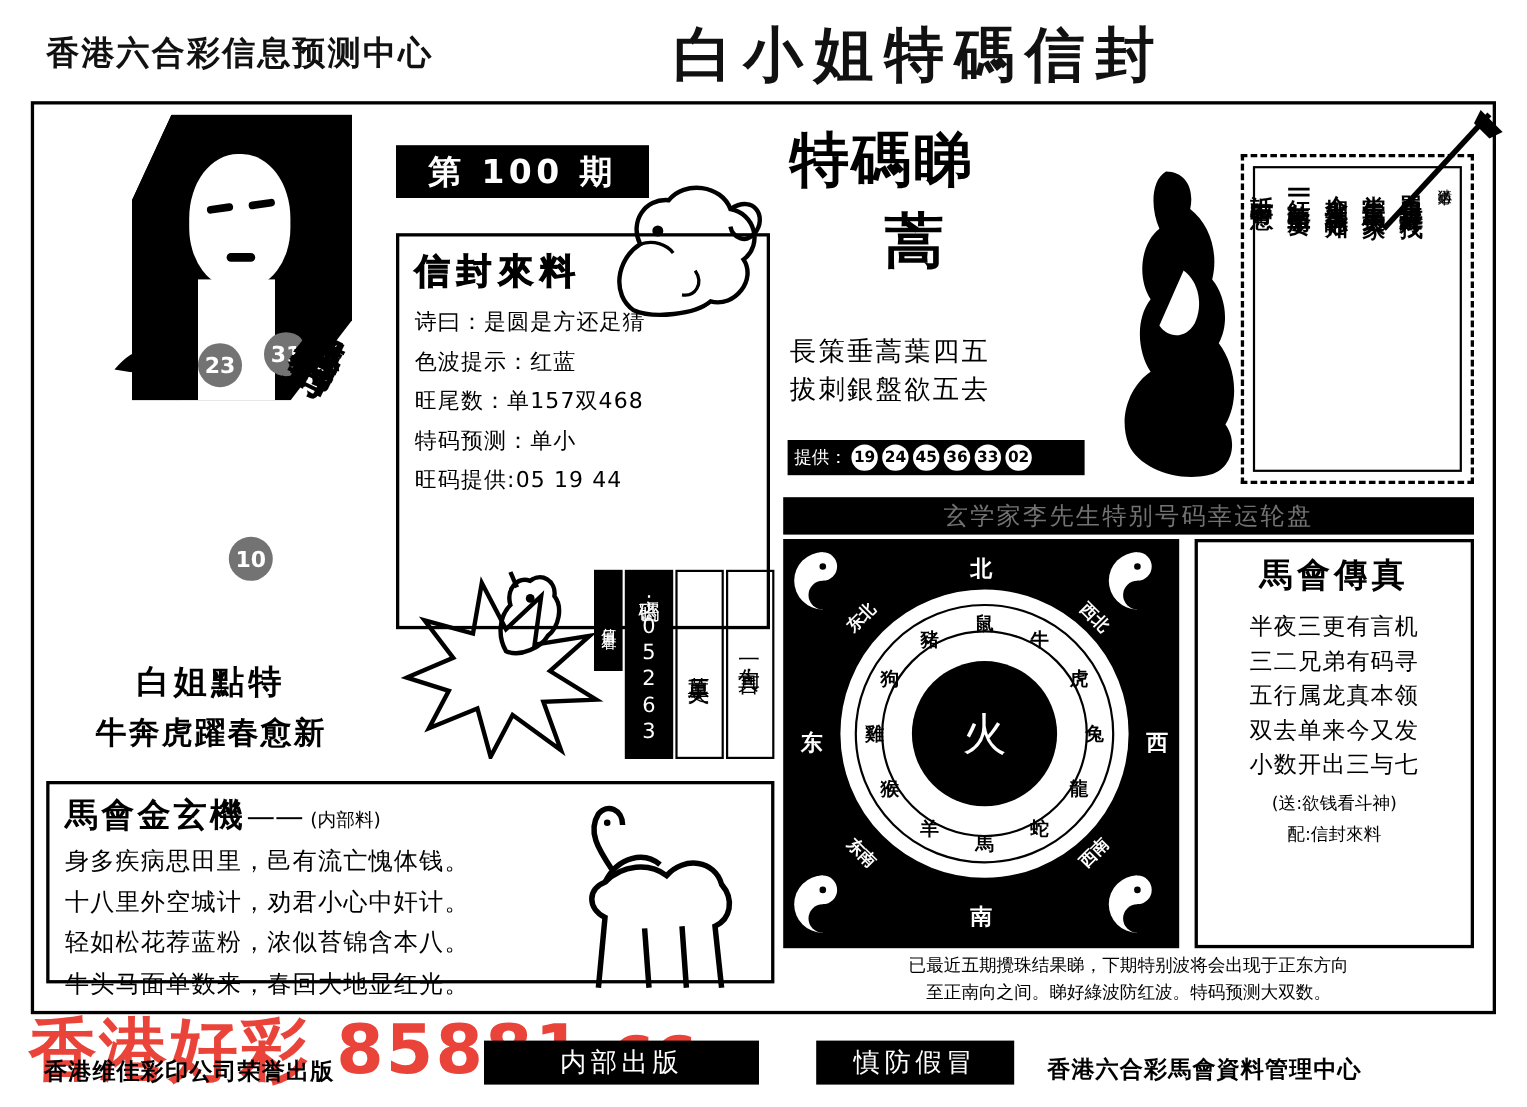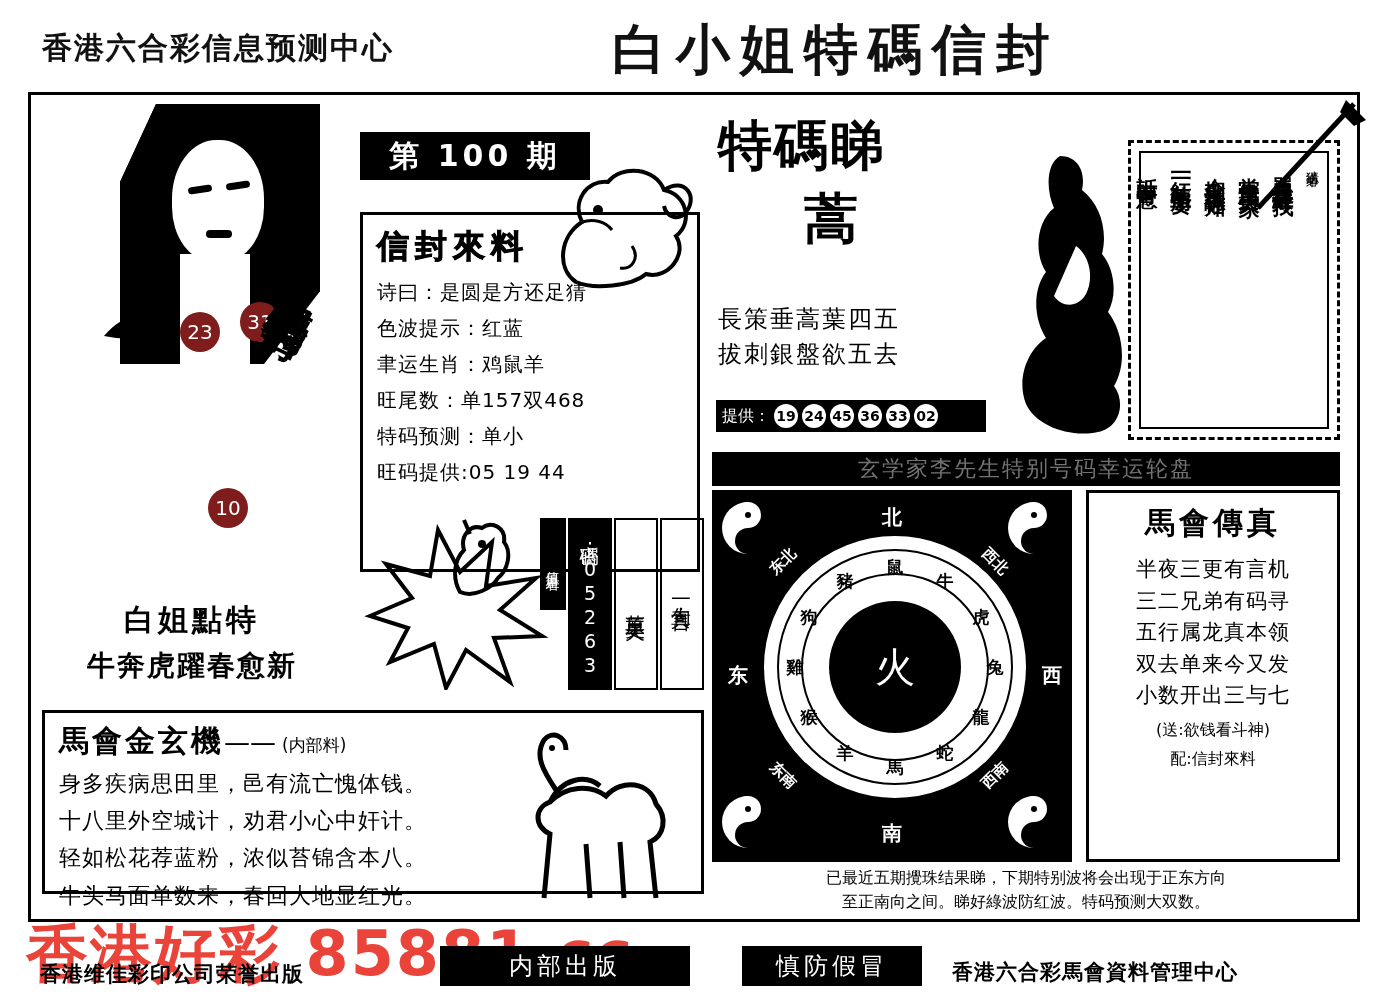--- a/index.html
+++ b/index.html
@@ -28,7 +28,7 @@
   #lady-photo .lip{position:absolute;left:86px;top:126px;width:26px;height:8px;background:#000;border-radius:6px;}
   #lady-photo .neck{position:absolute;left:60px;top:150px;width:70px;height:110px;background:#fff;}
 
-  .ball{border-radius:50%;background:#7f1d1d;color:#fff;display:flex;align-items:center;justify-content:center;font-weight:normal;}
+  .ball{border-radius:50%;background:#737373;color:#fff;display:flex;align-items:center;justify-content:center;font-weight:bold;}
   #ball23{left:180px;top:312px;width:40px;height:40px;font-size:20px;}
   #ball31{left:240px;top:302px;width:40px;height:40px;font-size:20px;}
   #ball10{left:208px;top:488px;width:40px;height:40px;font-size:20px;}

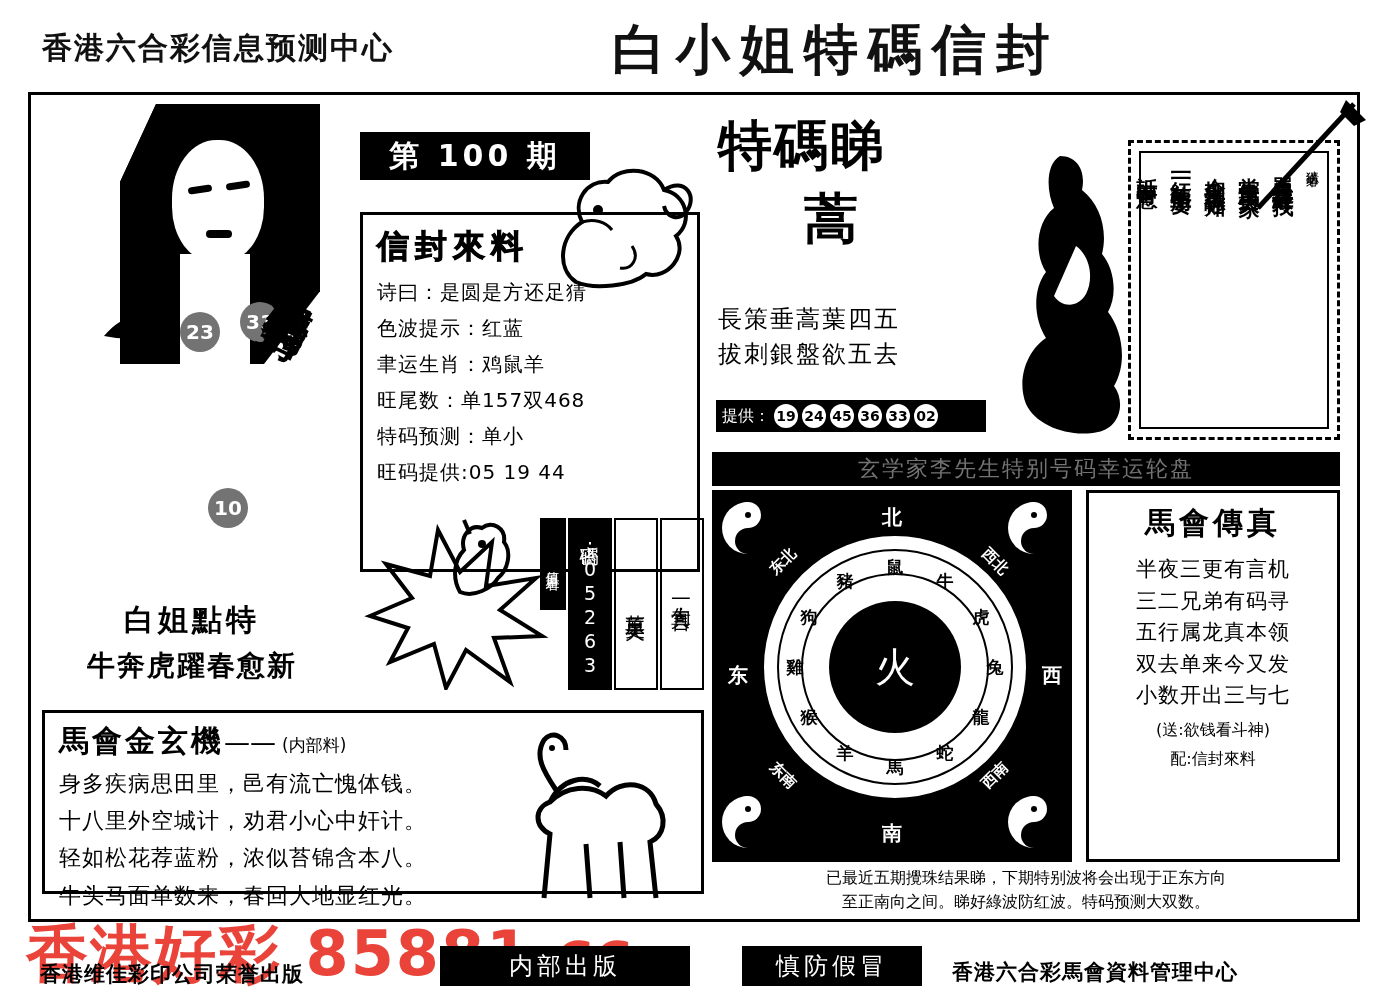--- a/index.html
+++ b/index.html
@@ -178,9 +178,6 @@
     </div>
     <div class="row">
       <span>色波提示：</span><span>红蓝</span>
-    </div>
-    <div class="row">
-      <span>聿运生肖：</span><span>鸡鼠羊</span>
     </div>
     <div class="row">
       <span>旺尾数：</span><span>单157双468</span>

